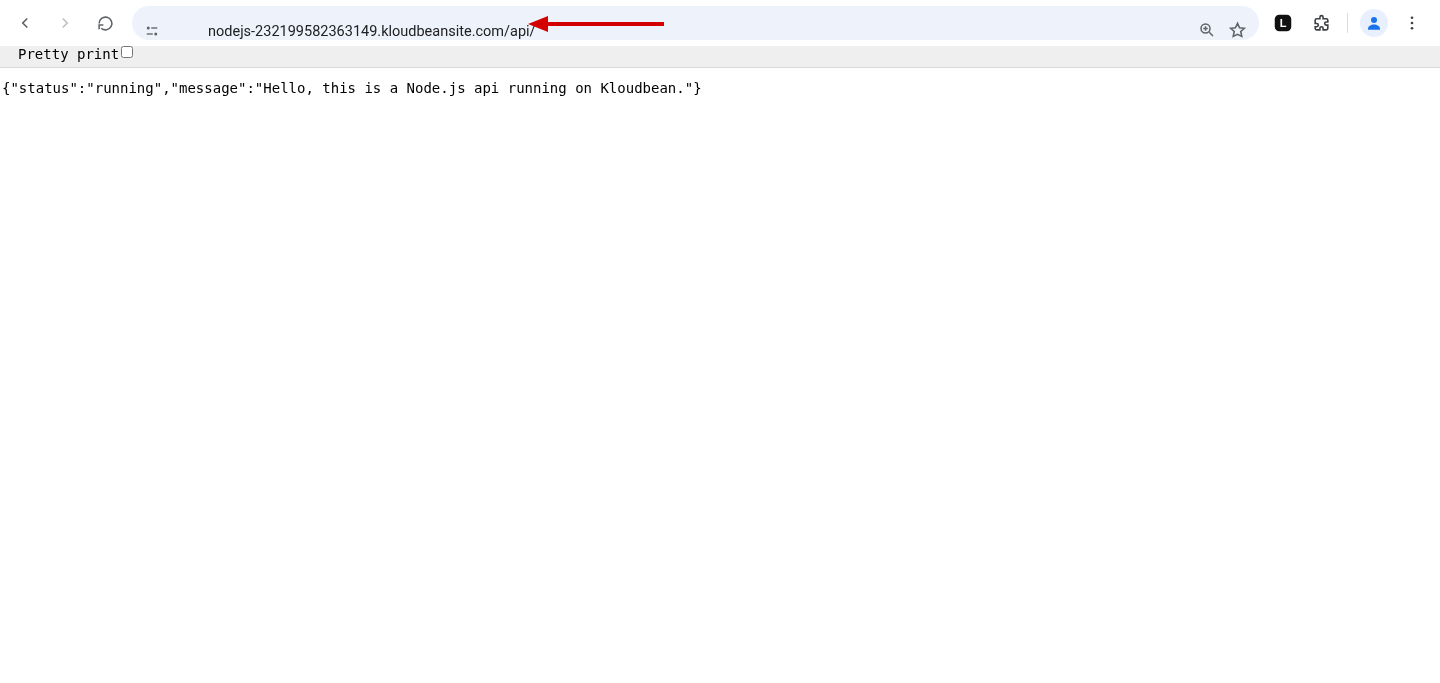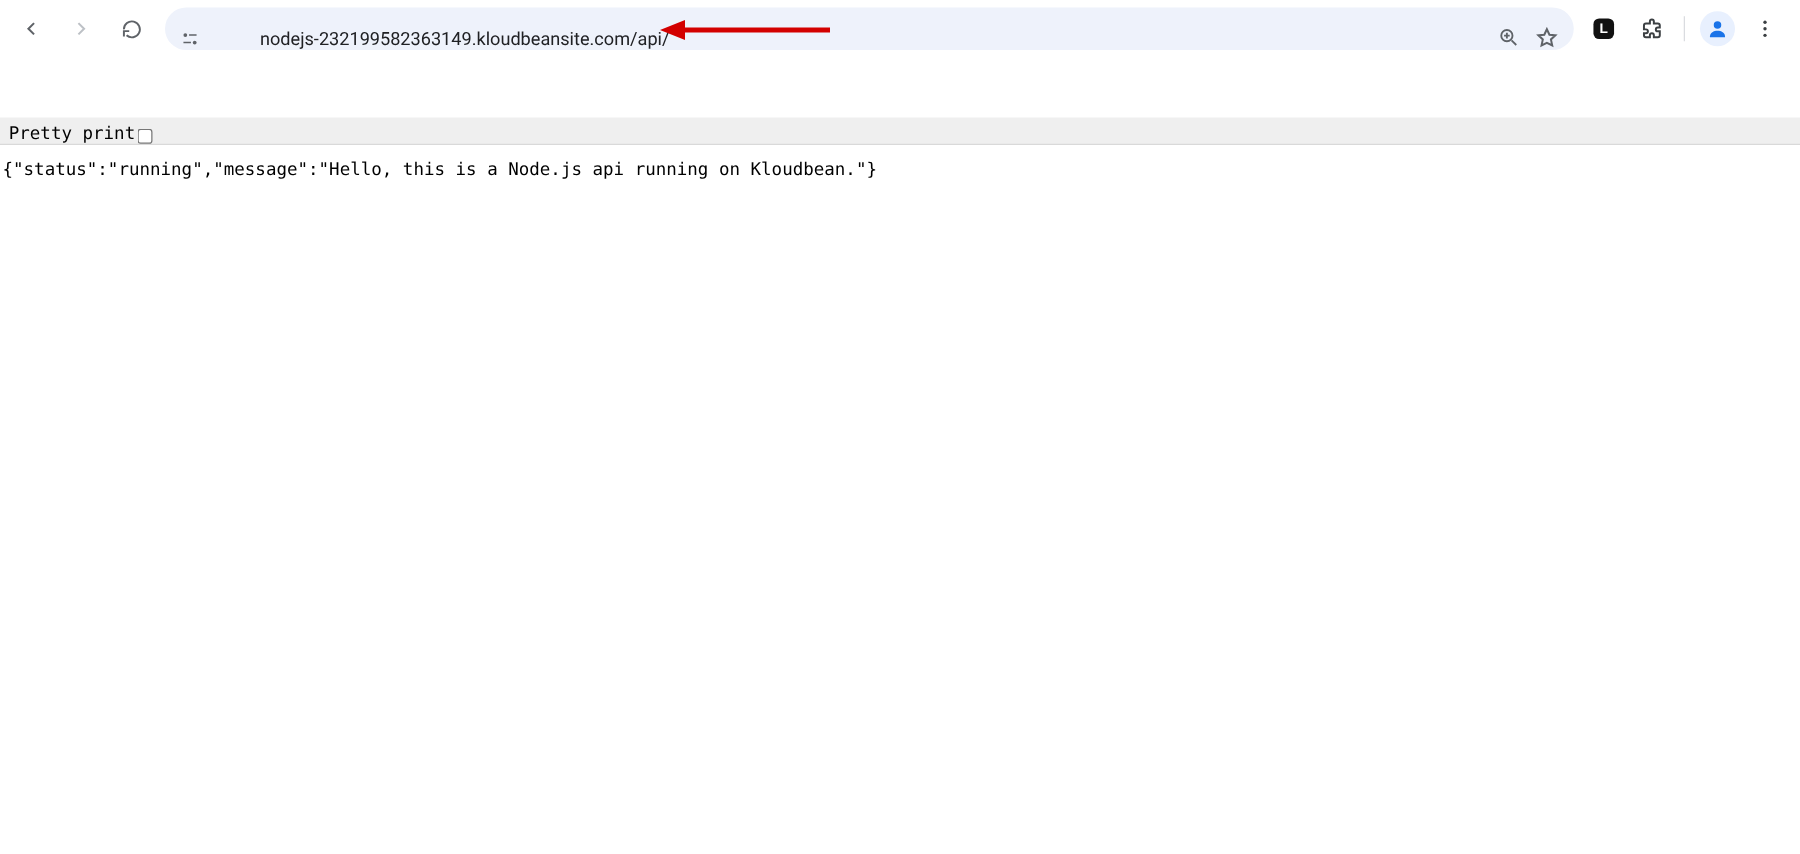--- a/index.html
+++ b/index.html
@@ -18,7 +18,7 @@
     .tb-divider { width: 1px; height: 20px; background: #dadce0; margin: 0 2px; }
     .profile-chip { width: 28px; height: 28px; display: flex; align-items: center; justify-content: center; border-radius: 50%; background: #e8f0fe; cursor: pointer; }
     .arrow-annot { position: absolute; left: 528px; top: 13px; pointer-events: none; }
-    .pretty-bar { height: 22px; background: #efefef; border-bottom: 1px solid #d9d9d9; display: flex; align-items: flex-end; padding: 0 7px; margin-top: 48px; }
+    .pretty-bar { height: 22px; background: #efefef; border-bottom: 1px solid #d9d9d9; display: flex; align-items: flex-start; padding: 0 18px; }
     .pretty-label { font-family: ui-monospace, Menlo, Monaco, Consolas, monospace; font-size: 14px; color: #000; margin-right: 2px; }
     .pretty-check { width: 12px; height: 12px; accent-color: #000; }
     .content { padding: 12px 2px; }

